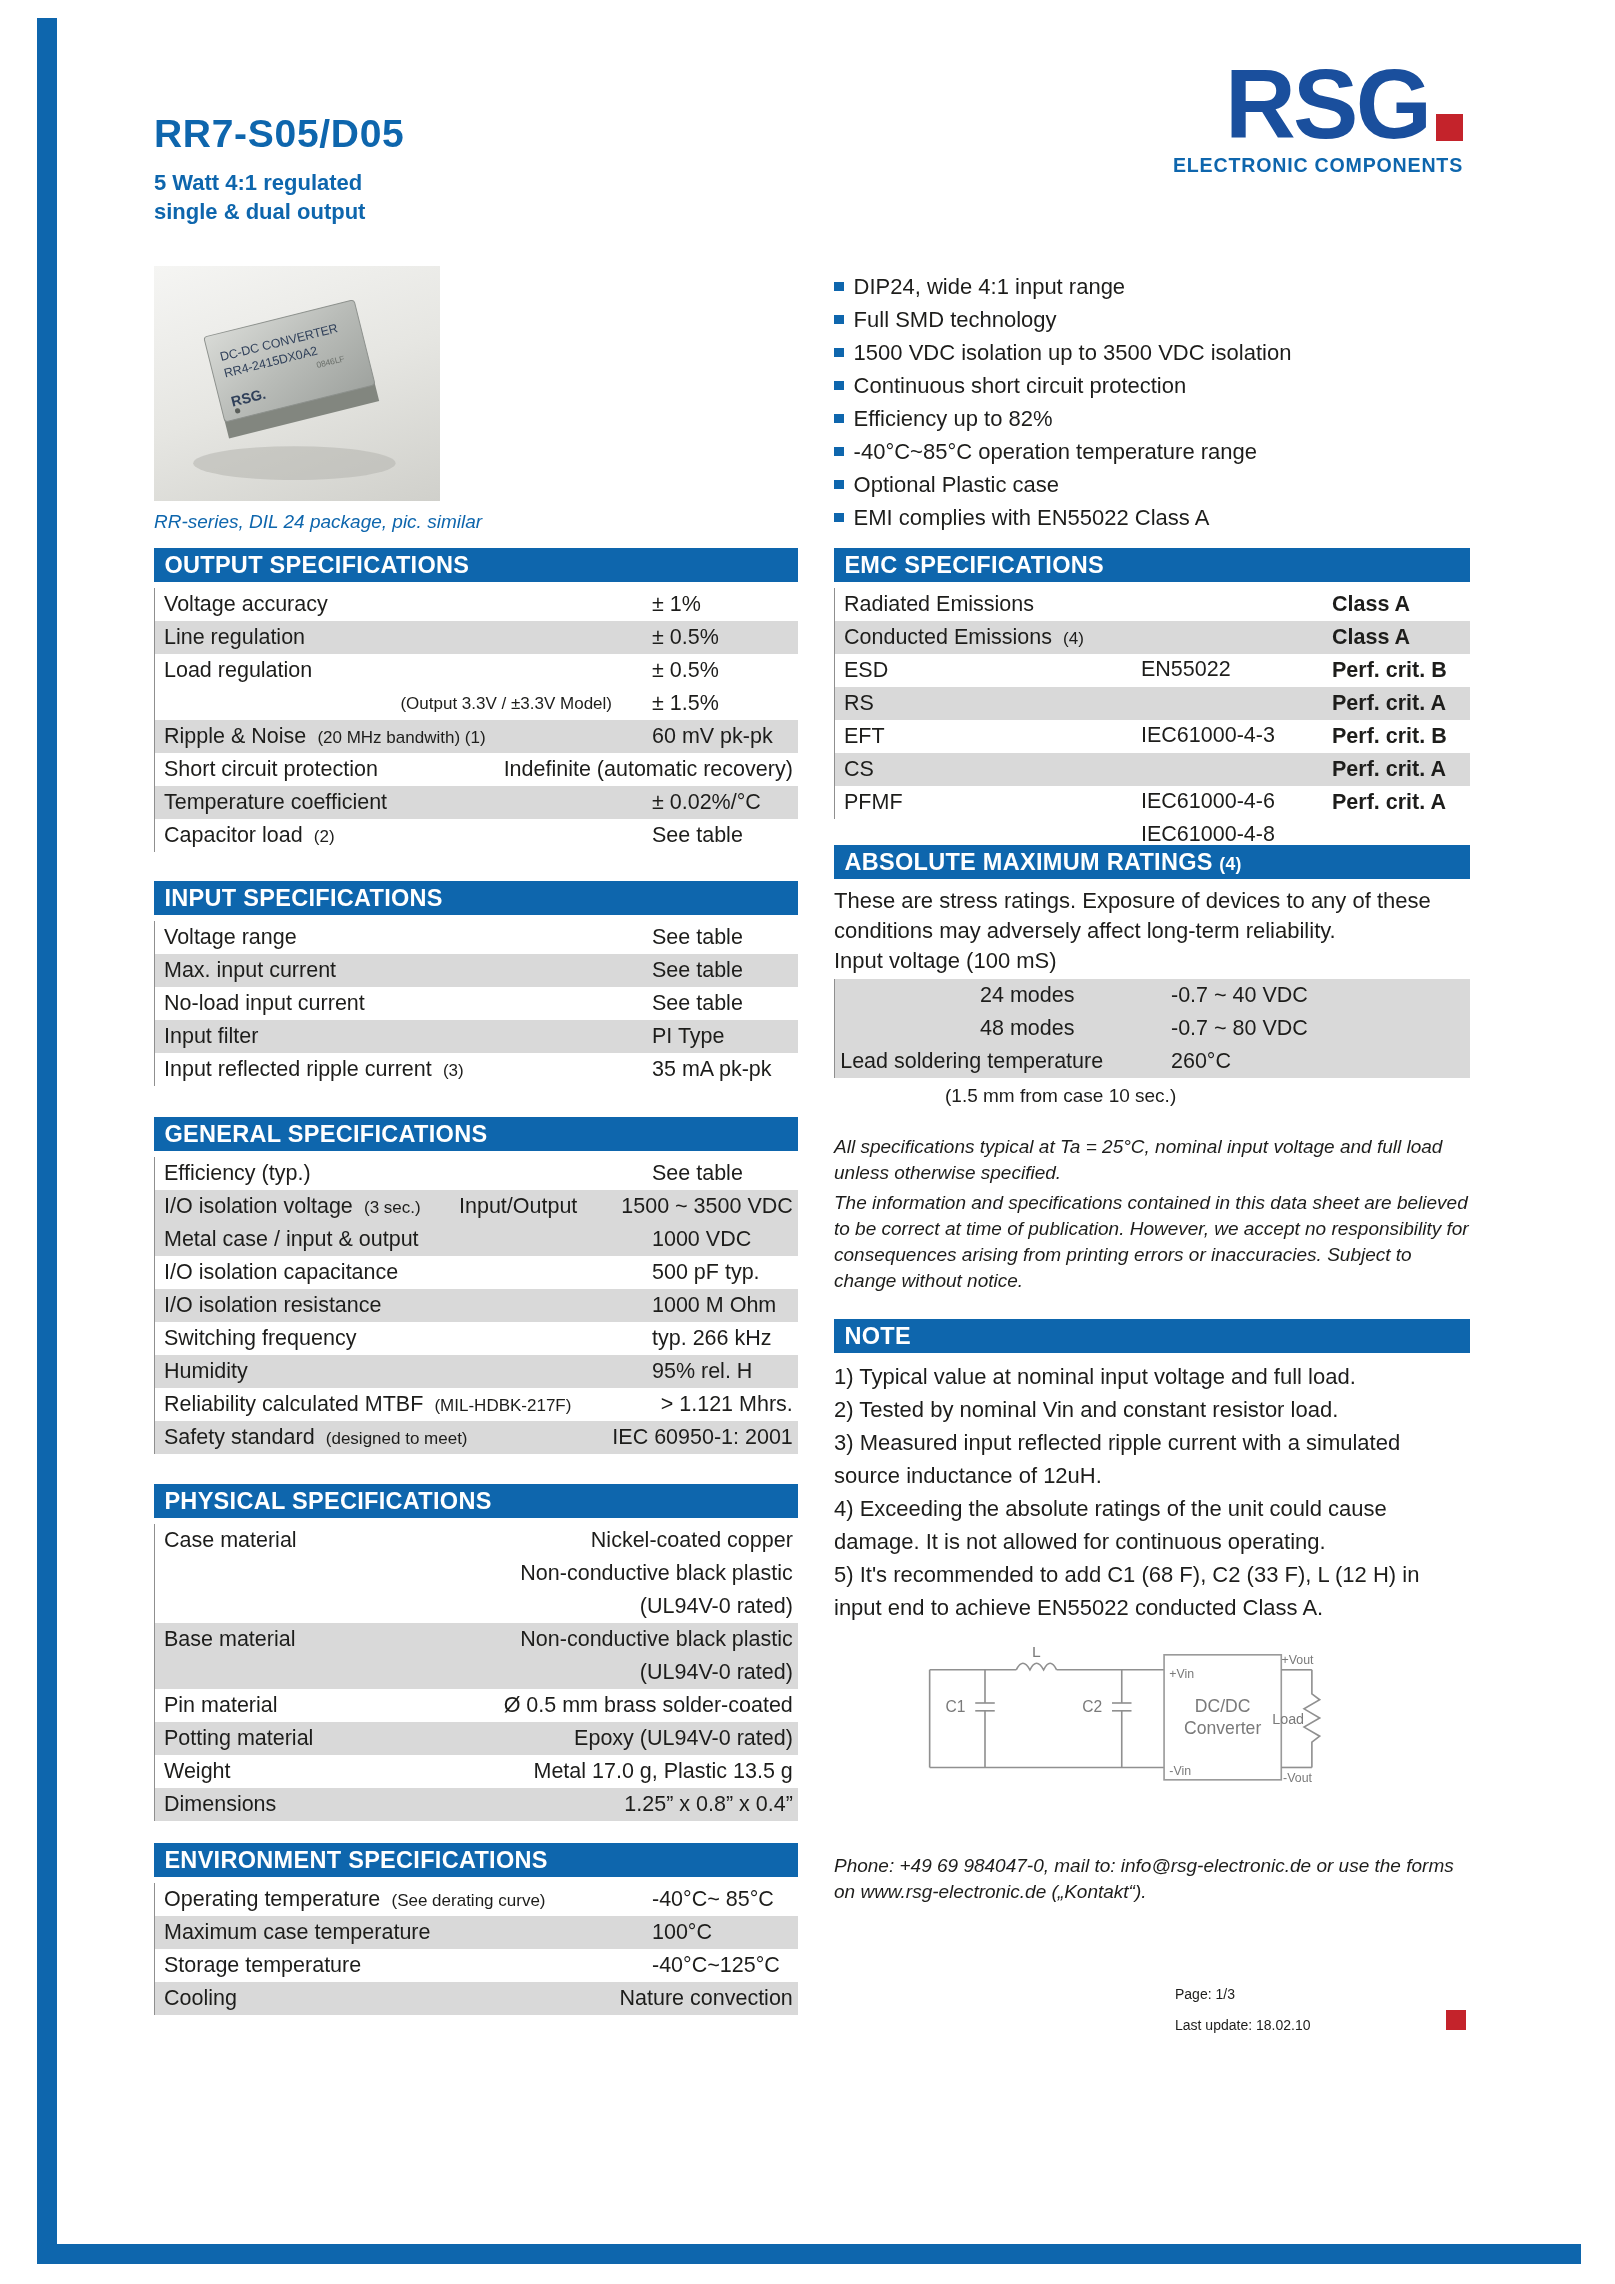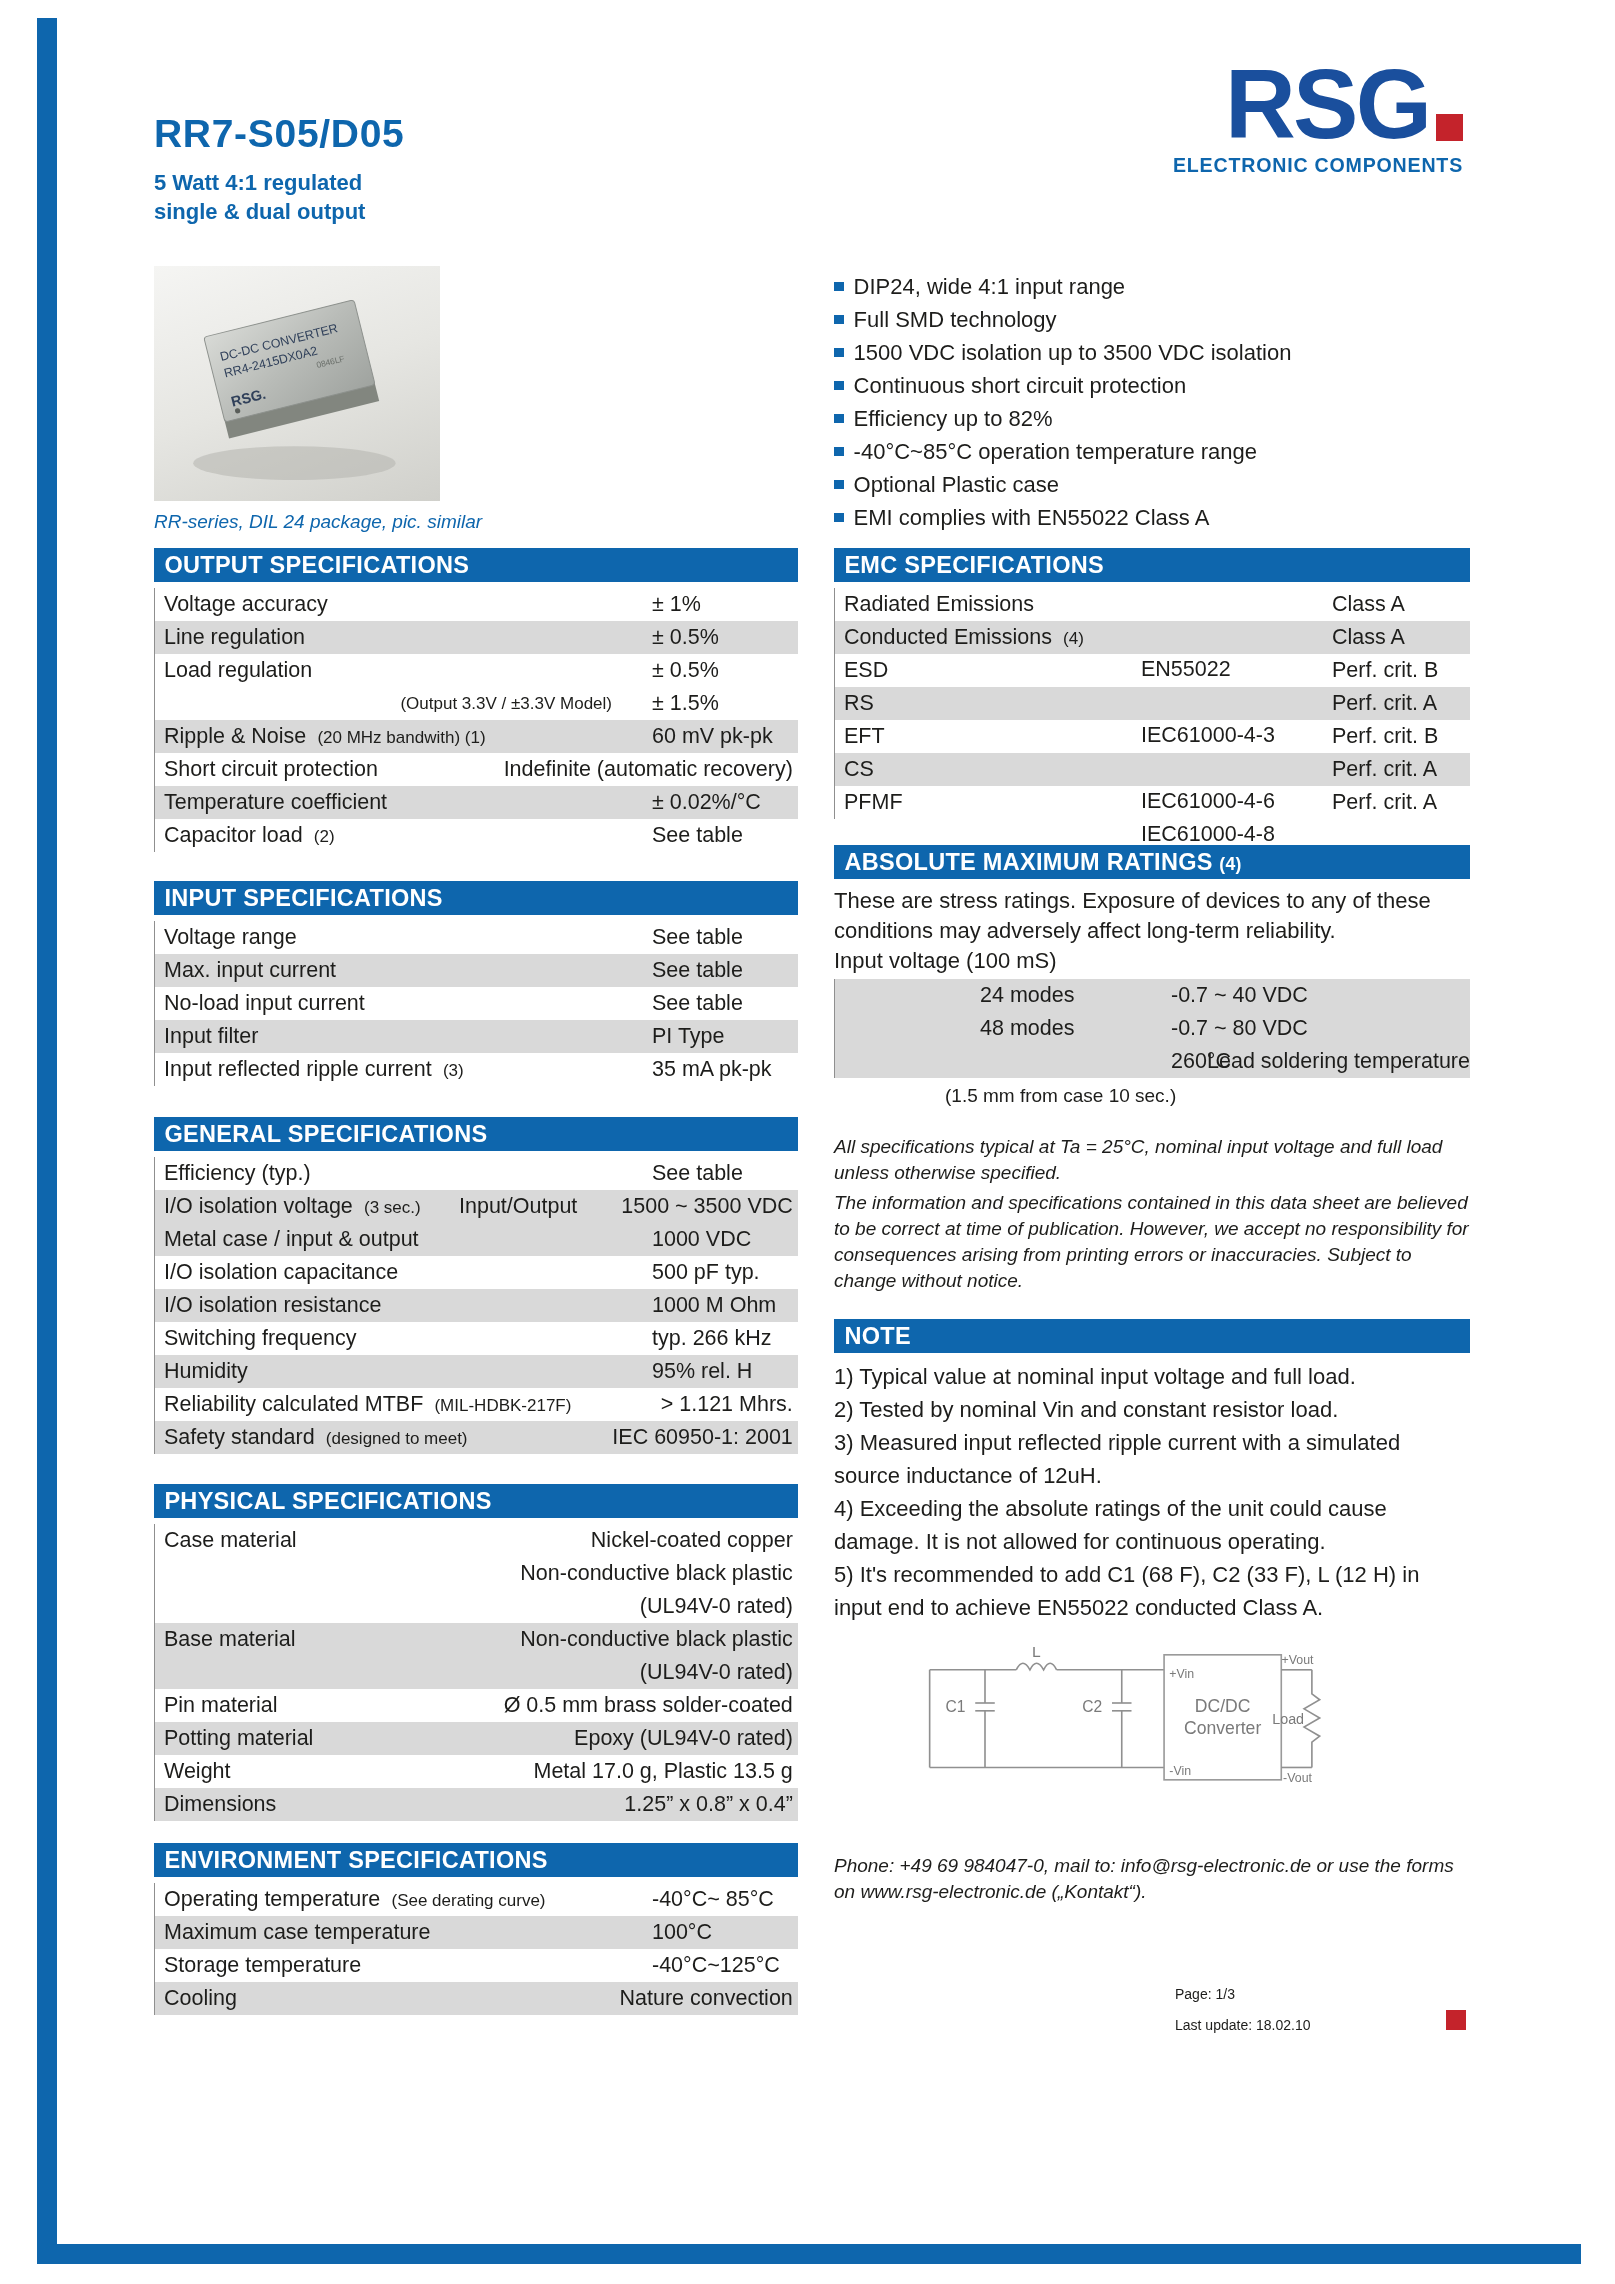--- a/index.html
+++ b/index.html
@@ -54,7 +54,7 @@
   .val{position:absolute;left:497px;top:0;}
   .val.r{left:auto;right:5.2px;}
   .std{position:absolute;left:306px;top:0;margin-top:32px;}
-  .crit{position:absolute;left:497px;top:0;}
+  .crit{position:absolute;left:497px;top:0;font-weight:bold;}
 
   
   .abs-intro,.abs-intro2{font-size:22px;line-height:30px;}

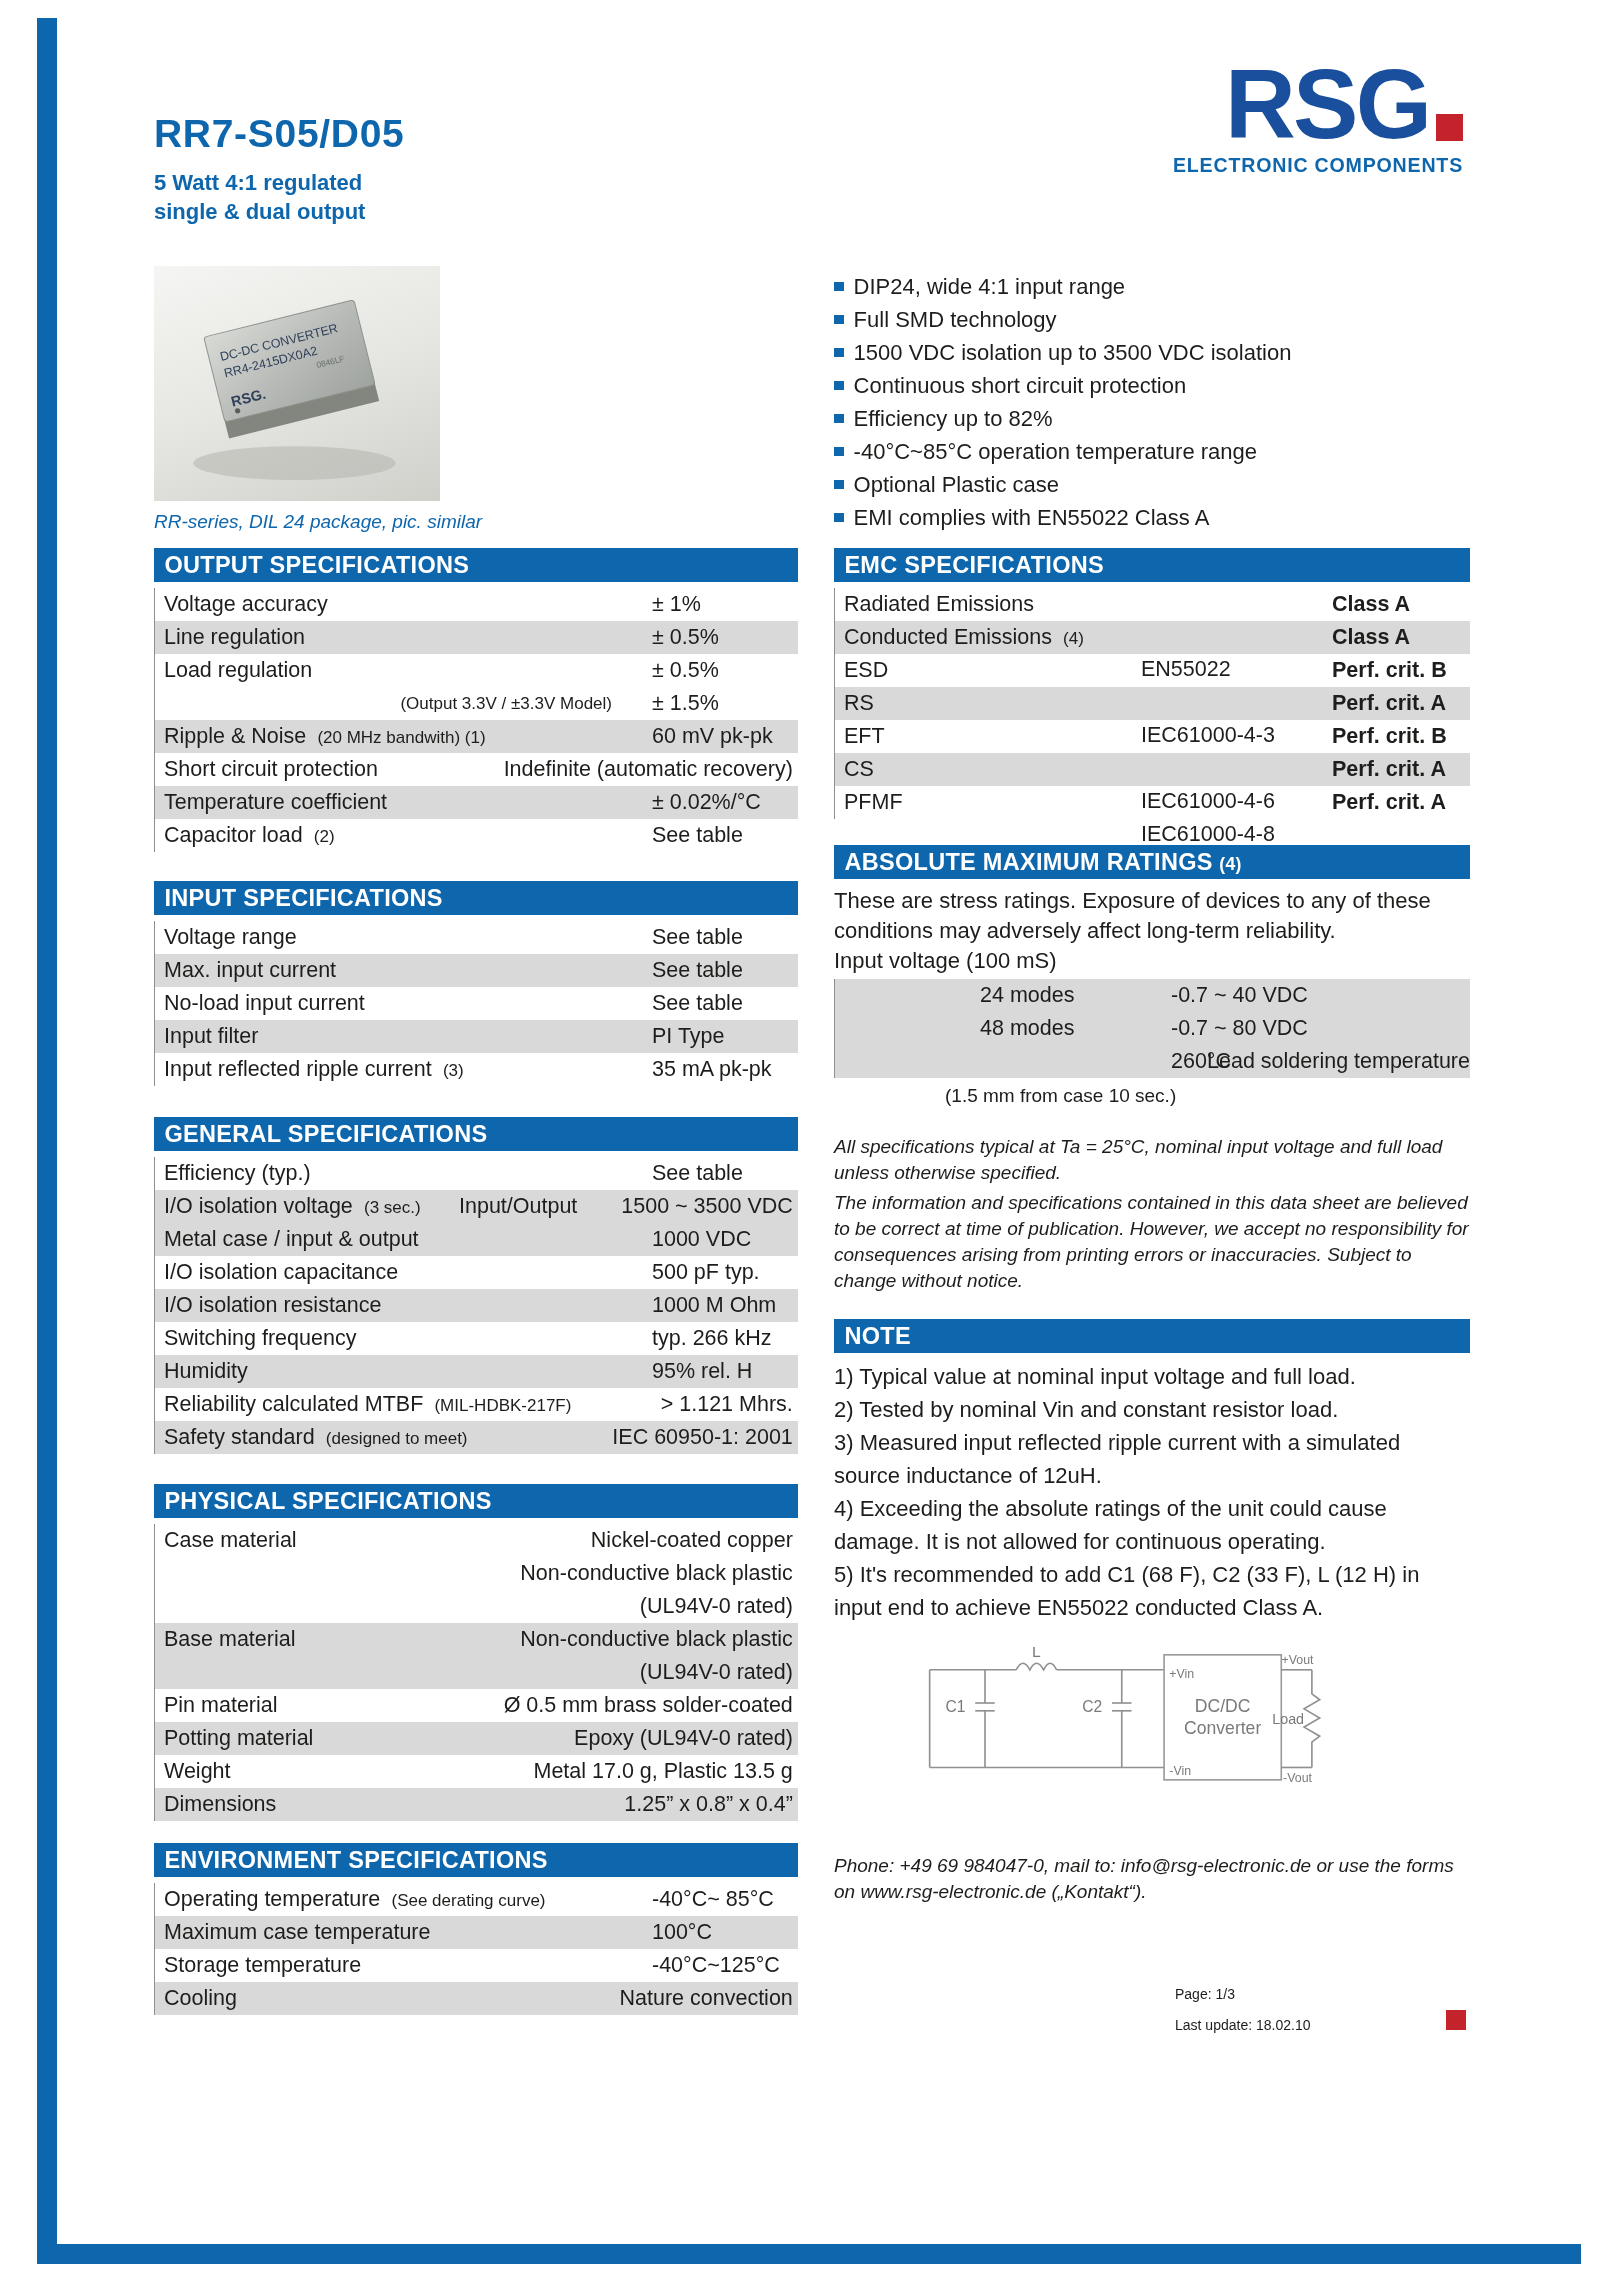--- a/index.html
+++ b/index.html
@@ -59,7 +59,7 @@
   
   .abs-intro,.abs-intro2{font-size:22px;line-height:30px;}
   .abs-intro{margin-top:6.5px;}
-  .absrows{margin-top:3.9px;border-left:1.3px solid #8f8f8f;text-align:right;}
+  .absrows{margin-top:3.9px;border-left:1.3px solid #8f8f8f;}
   .absrow{position:relative;height:33px;line-height:33px;font-size:21.5px;background:var(--gray);}
   .absrow .ind{position:absolute;left:145px;}
   .absrow .plain{padding-left:5.2px;display:inline-block;}

